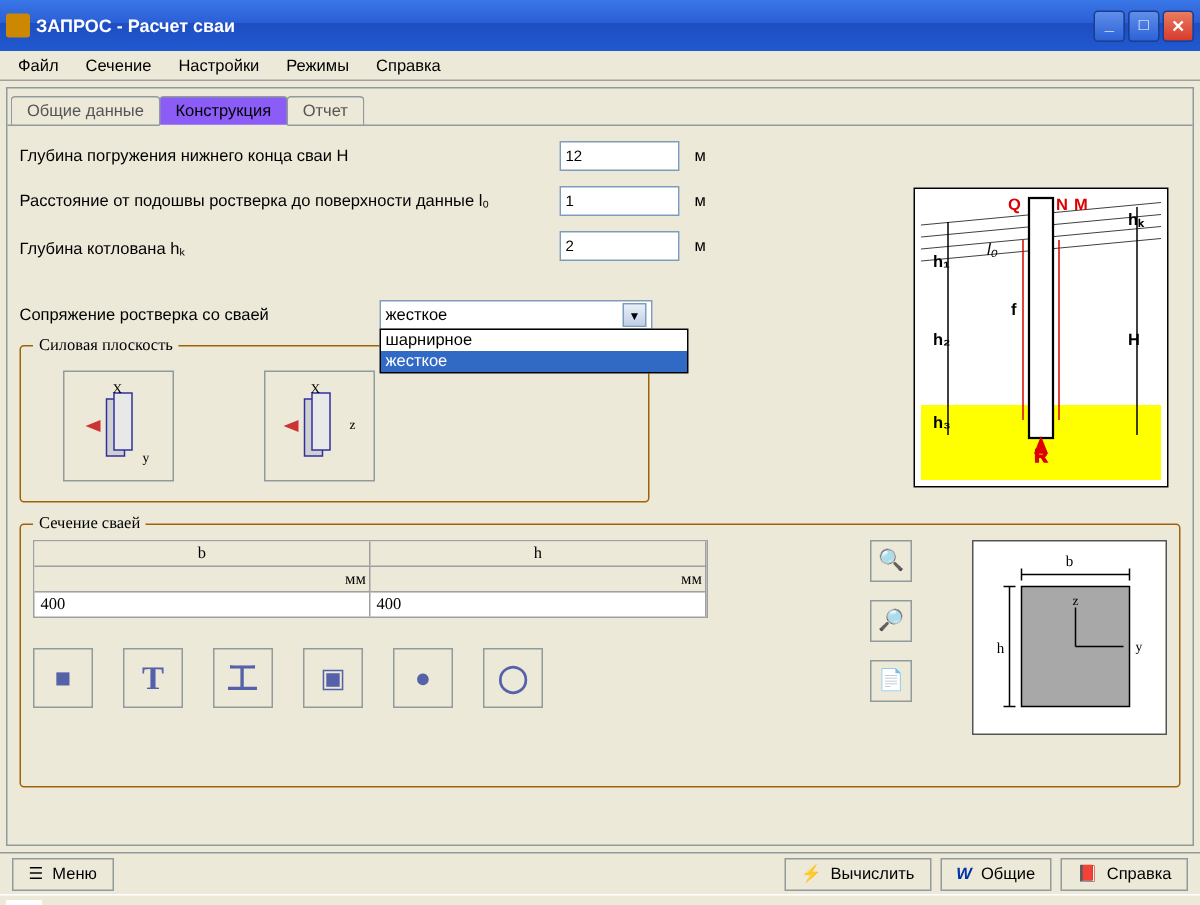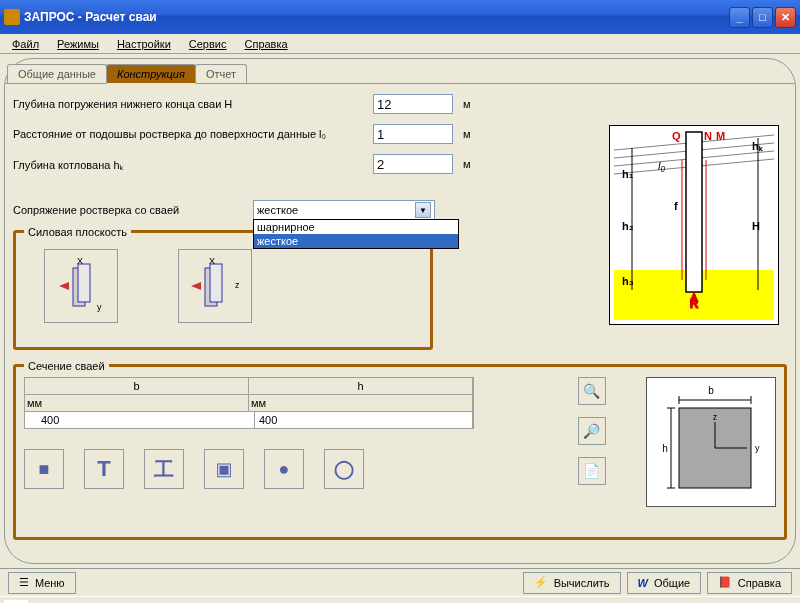--- a/index.html
+++ b/index.html
@@ -34,7 +34,7 @@
     padding: 0 4px;
     gap: 2px;
   }
-  .menubar .item { padding: 2px 8px; cursor:pointer;text-decoration:underline;}
+  .menubar .item { padding: 2px 8px; cursor:pointer;}
   .content-outer {
     padding: 4px;
   }

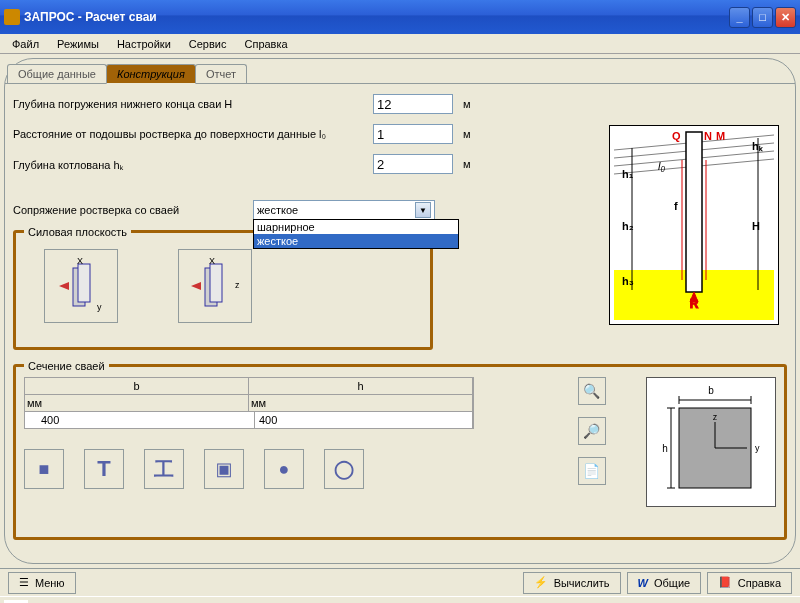--- a/index.html
+++ b/index.html
@@ -128,7 +128,7 @@
 
 <div class="menubar">
   <div class="item">Файл</div>
-  <div class="item">Режимы</div>
+  <div class="item">Сечение</div>
   <div class="item">Настройки</div>
   <div class="item">Сервис</div>
   <div class="item">Справка</div>

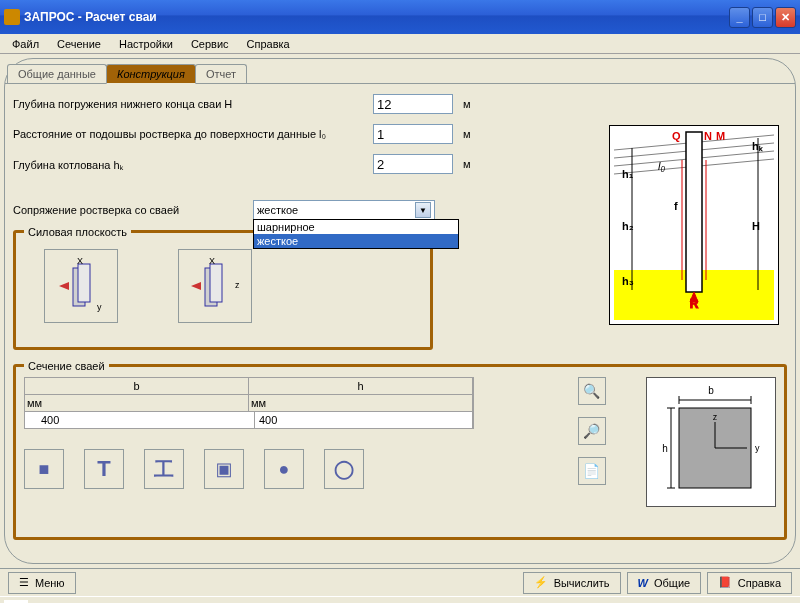--- a/index.html
+++ b/index.html
@@ -130,7 +130,7 @@
   <div class="item">Файл</div>
   <div class="item">Сечение</div>
   <div class="item">Настройки</div>
-  <div class="item">Сервис</div>
+  <div class="item">Режимы</div>
   <div class="item">Справка</div>
 </div>
 

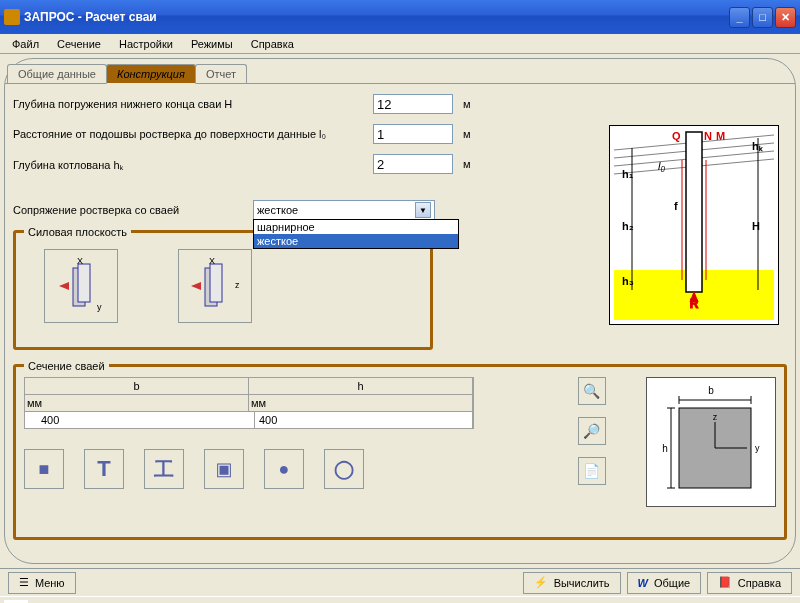--- a/index.html
+++ b/index.html
@@ -135,7 +135,7 @@
 </div>
 
 <div class="content-outer">
-<div class="content" style="height:506px; position:relative;border-radius:29px;">
+<div class="content" style="height:506px; position:relative;">
 
   <div class="tabs">
     <div class="tab">Общие данные</div>

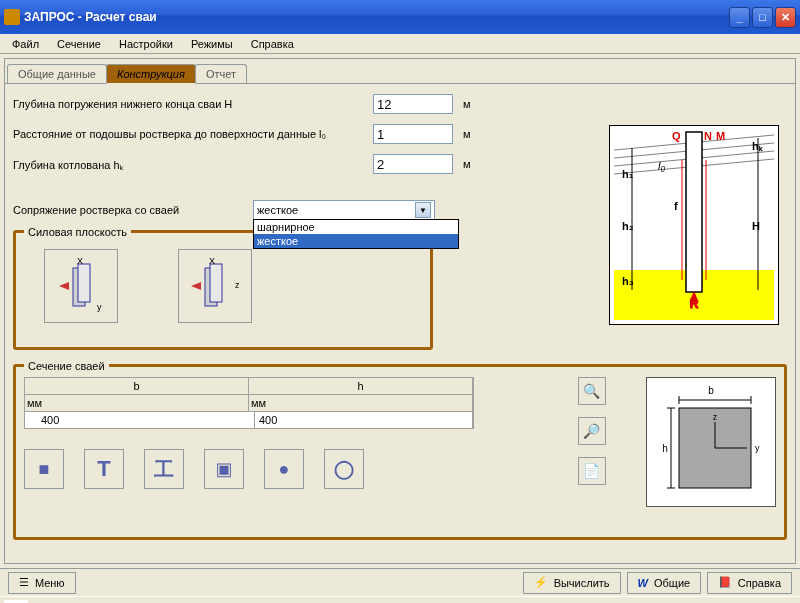--- a/index.html
+++ b/index.html
@@ -60,7 +60,7 @@
     top:1px;
     margin-right:-1px;
   }
-  .tab.active { background:#a16207; border-bottom:1px solid #ece9d8; z-index:2;font-style:italic;}
+  .tab.active { background:#8b5cf6; border-bottom:1px solid #ece9d8; z-index:2;}
   .tab:not(.active) { background:#ece9d8; color:#555;}
   .tab-body {
     border-top: 1px solid #919b9c;

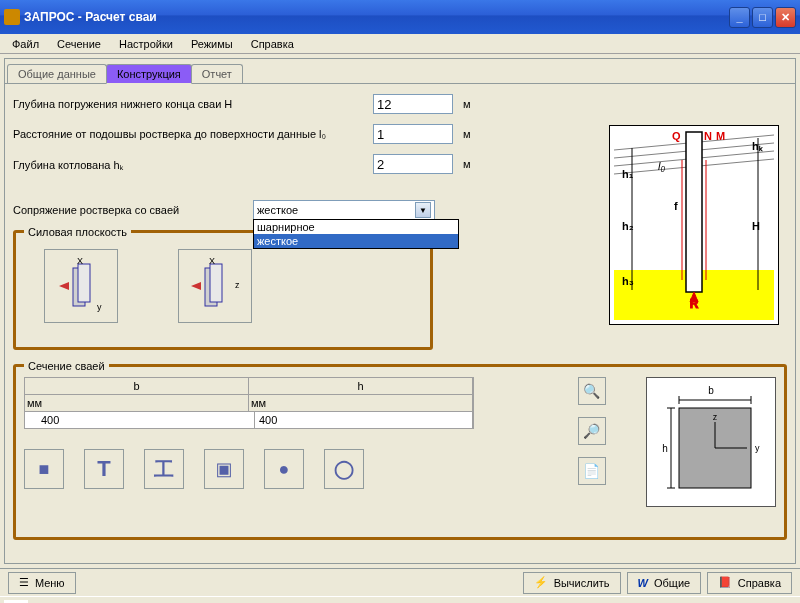--- a/index.html
+++ b/index.html
@@ -70,7 +70,7 @@
   }
   .form-row { display:flex; align-items:center; margin-bottom:10px;}
   .form-row .lbl { width:360px;}
-  .form-row input[type=text] { width:80px; height:20px; border:1px solid #7f9db9; padding:1px 3px; background:#fff; font-family:inherit; font-size:13px;}
+  .form-row input[type=text] { width:80px; height:20px; border:1px solid #7f9db9; padding:1px 3px; background:#fff; font-family:inherit; font-size:10px;}
   .form-row .unit { margin-left:10px;}
   .dropdown-wrap { position:relative; display:inline-block;}
   .dropdown-sel { width:182px; height:20px; border:1px solid #7f9db9; background:#fff; display:flex; align-items:center; padding:0 3px; cursor:pointer;}

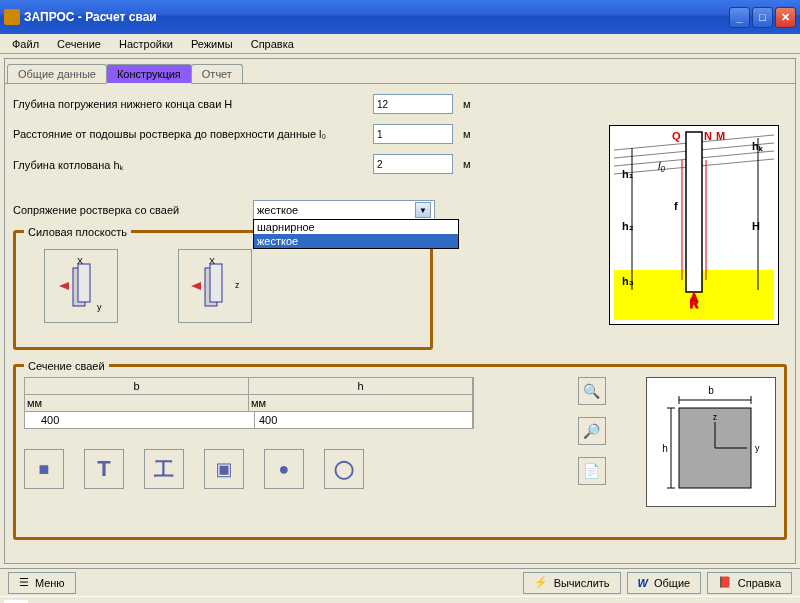--- a/index.html
+++ b/index.html
@@ -79,7 +79,7 @@
   .dropdown-list { position:absolute; top:19px; left:0; width:206px; background:#fff; border:1px solid #000; z-index:20;}
   .dropdown-list .opt { padding:1px 3px; cursor:pointer;}
   .dropdown-list .opt.sel { background:#316ac5; color:#fff;}
-  .groupbox { border:3px solid #a16207; border-radius:3px; padding:10px 8px 18px 8px; margin-top:6px; position:relative;}
+  .groupbox { border:1px solid #a16207; border-radius:3px; padding:10px 8px 7px 8px; margin-top:6px; position:relative;font-family:Liberation Serif, serif;}
   .groupbox .gtitle { position:absolute; top:-7px; left:8px; background:#ece9d8; padding:0 4px;}
   .fp-buttons { display:flex; gap:60px; padding:6px 20px;}
   .fp-btn { width:74px; height:74px; border:1px solid #919b9c; background:#ece9d8; display:flex; align-items:center; justify-content:center; cursor:pointer;}

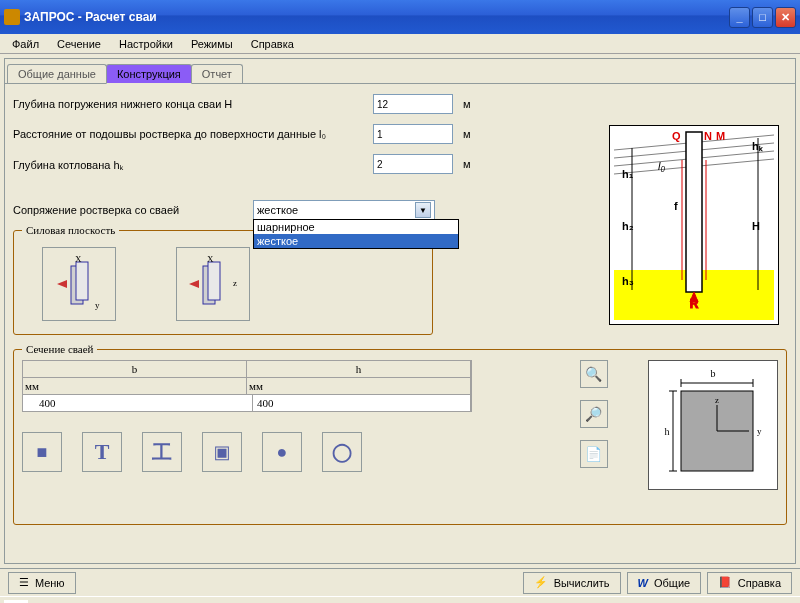--- a/index.html
+++ b/index.html
@@ -90,7 +90,7 @@
   .section-table .hdr { display:flex; background:#ece9d8;}
   .section-table .hdr .cell { flex:1; text-align:center; padding:2px; border-right:1px solid #a0a0a0; border-bottom:1px solid #a0a0a0;}
   .section-table .subhdr { display:flex; background:#ece9d8;}
-  .section-table .subhdr .cell { flex:1; text-align:left; padding:2px; border-right:1px solid #a0a0a0; border-bottom:1px solid #a0a0a0;}
+  .section-table .subhdr .cell { flex:1; text-align:right; padding:2px; border-right:1px solid #a0a0a0; border-bottom:1px solid #a0a0a0;}
   .section-table .row { display:flex;margin-left:12px;}
   .section-table .row .cell { flex:1; padding:2px 4px; border-right:1px solid #a0a0a0;}
   .shape-buttons { display:flex; gap:20px; margin-top:20px;}

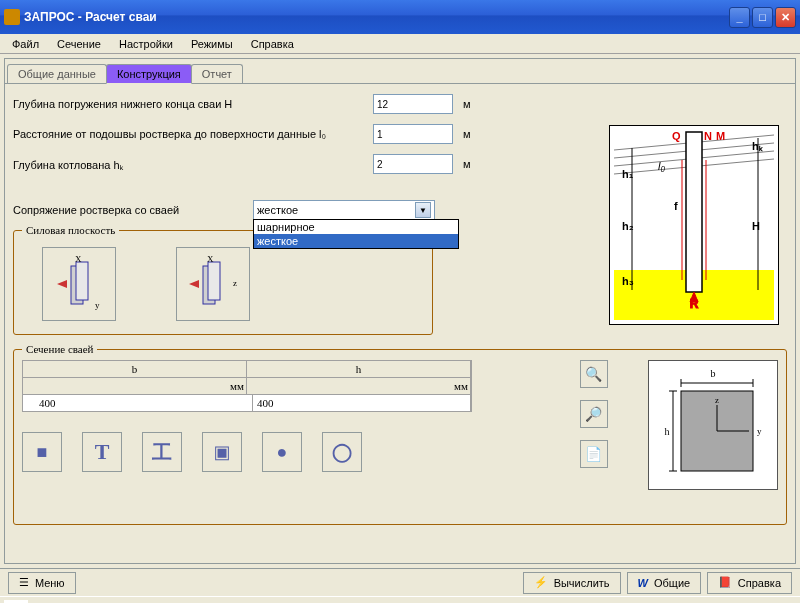--- a/index.html
+++ b/index.html
@@ -91,7 +91,7 @@
   .section-table .hdr .cell { flex:1; text-align:center; padding:2px; border-right:1px solid #a0a0a0; border-bottom:1px solid #a0a0a0;}
   .section-table .subhdr { display:flex; background:#ece9d8;}
   .section-table .subhdr .cell { flex:1; text-align:right; padding:2px; border-right:1px solid #a0a0a0; border-bottom:1px solid #a0a0a0;}
-  .section-table .row { display:flex;margin-left:12px;}
+  .section-table .row { display:flex;}
   .section-table .row .cell { flex:1; padding:2px 4px; border-right:1px solid #a0a0a0;}
   .shape-buttons { display:flex; gap:20px; margin-top:20px;}
   .shape-btn { width:40px; height:40px; border:1px solid #919b9c; background:#ece9d8; display:flex; align-items:center; justify-content:center; cursor:pointer; font-size:18px;}

